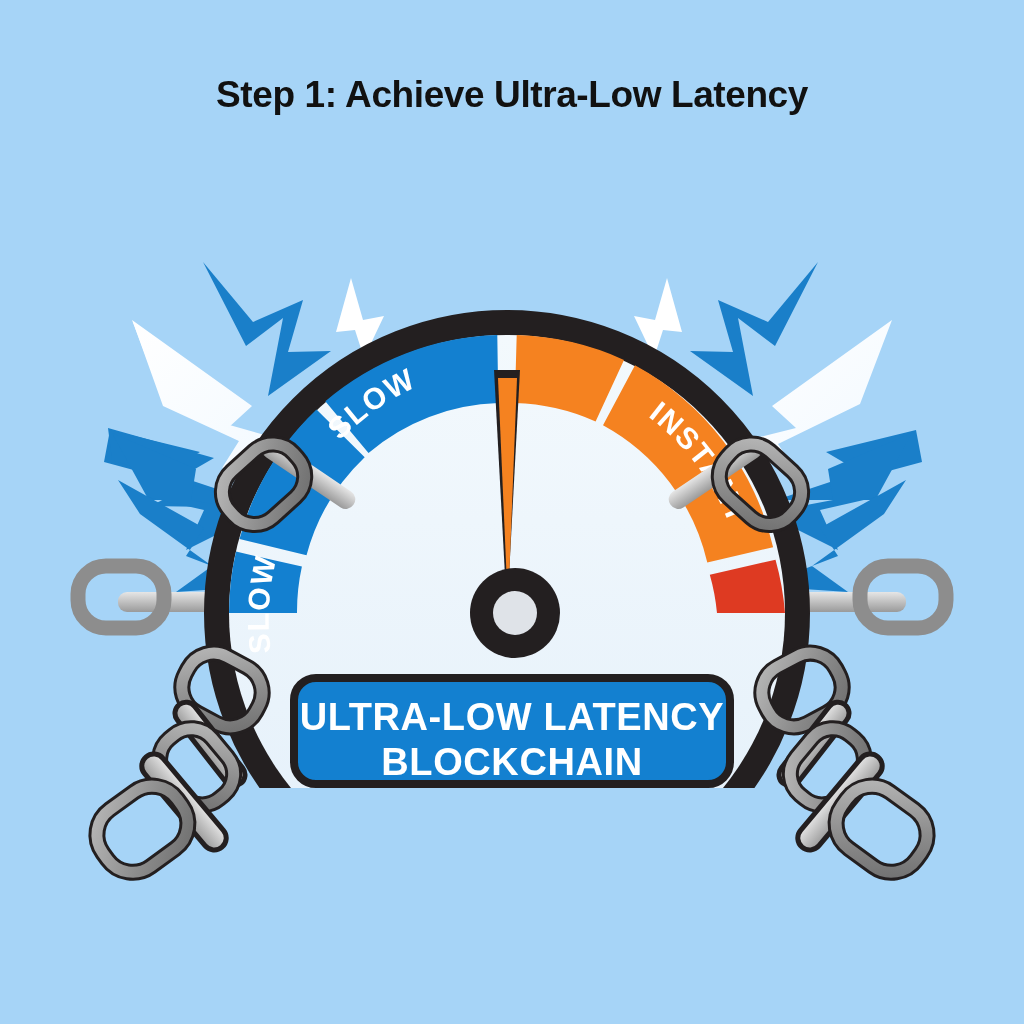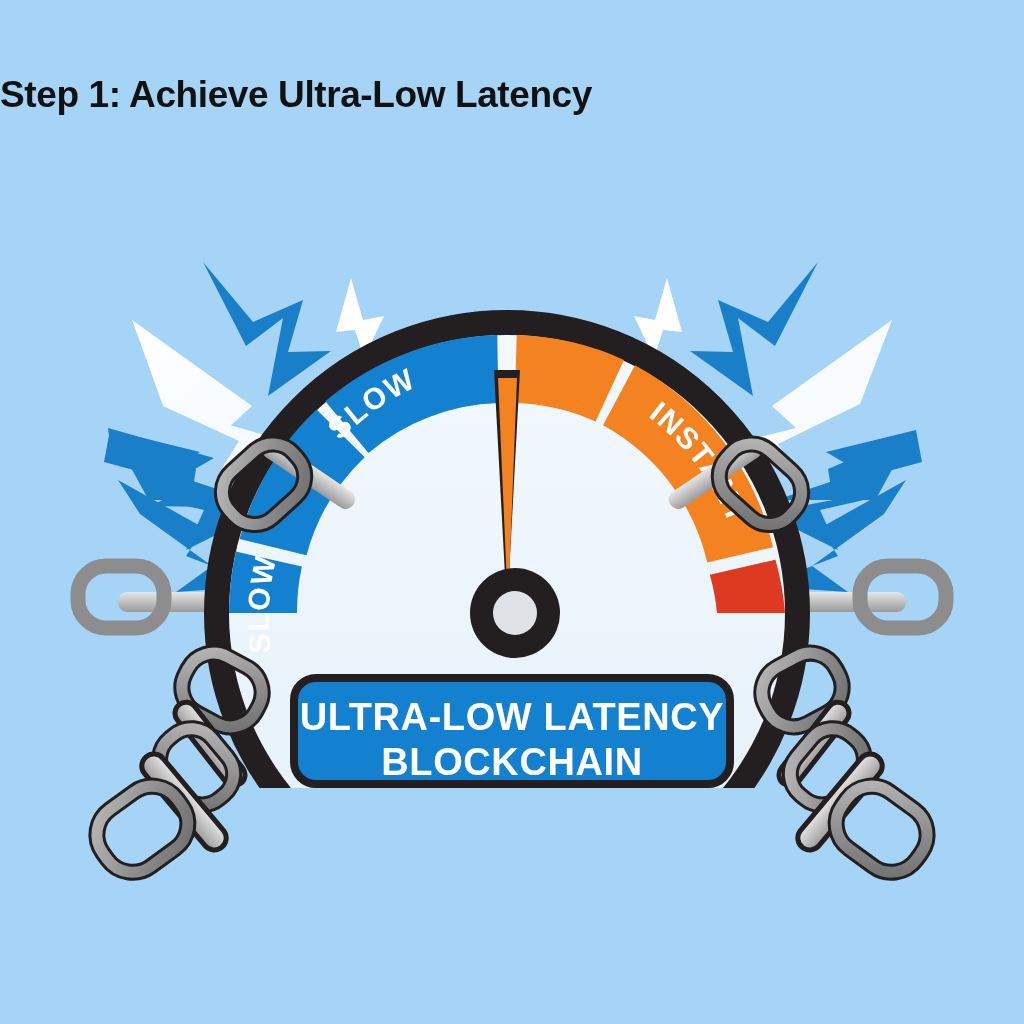--- a/index.html
+++ b/index.html
@@ -24,6 +24,7 @@
     left: 0;
     top: 74px;
     width: 1024px;
+    text-align: center;
     font-family: "Liberation Sans", sans-serif;
     font-weight: bold;
     font-size: 37px;

